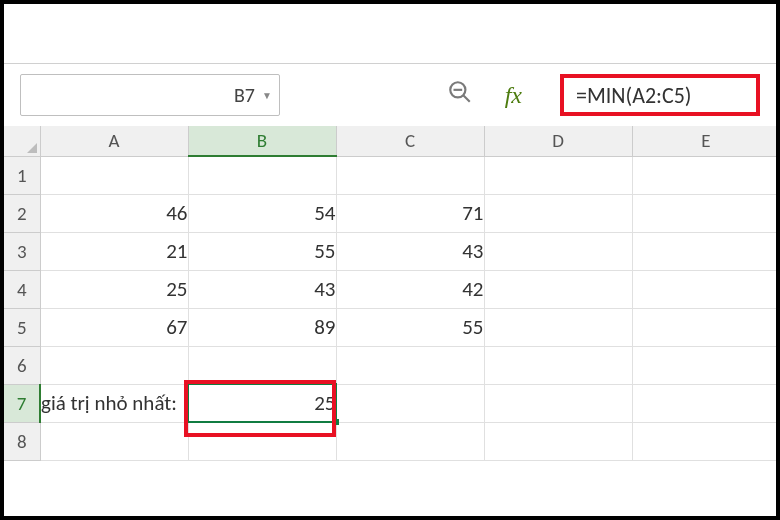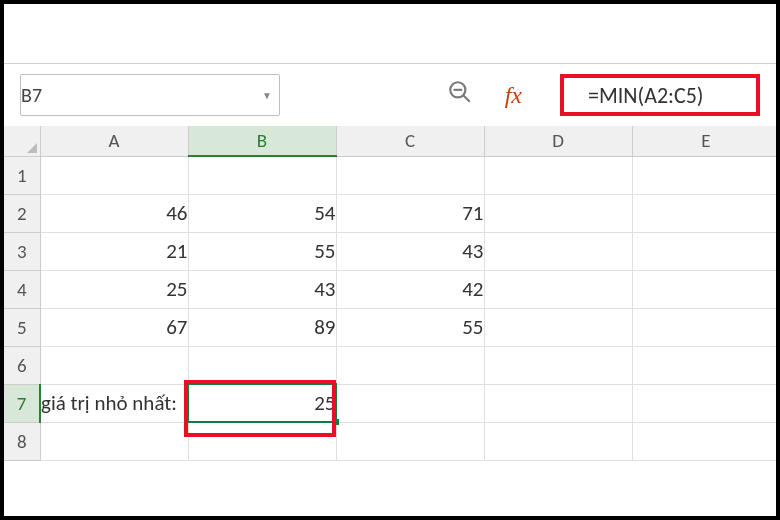--- a/index.html
+++ b/index.html
@@ -41,7 +41,7 @@
   }
   .namebox-text {
     flex: 1;
-    text-align: left;
+    text-align: right;
     font-size: 20px;
     color: #444;
   }

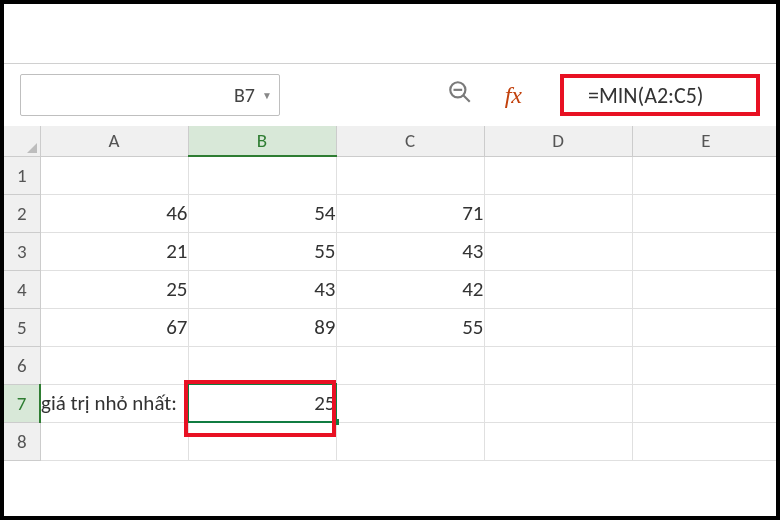--- a/index.html
+++ b/index.html
@@ -56,7 +56,7 @@
   }
   .spacer { flex: 1; }
   .zoom-icon, .fx-icon {
-    color: #c2410c;
+    color: #4d7c0f;
     font-size: 26px;
     margin-right: 12px;
   }

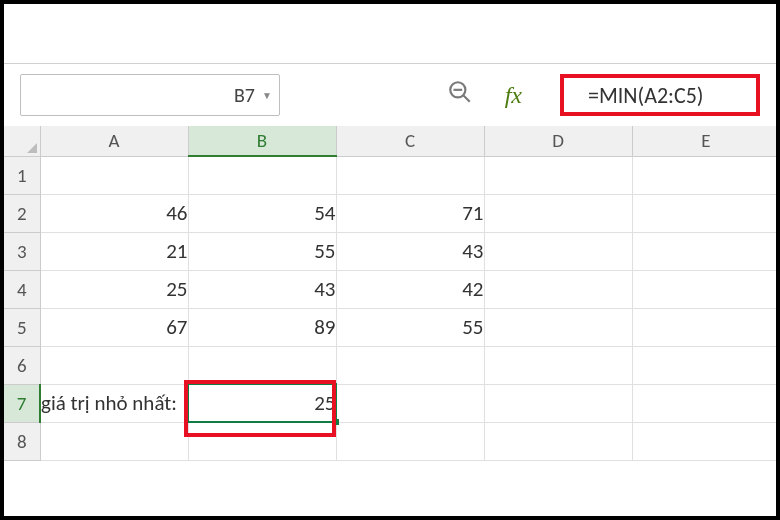--- a/index.html
+++ b/index.html
@@ -68,7 +68,7 @@
   }
   .formula-input {
     border: 4px solid #e81123;
-    padding: 4px 24px;
+    padding: 4px 12px;
     font-size: 22px;
     color: #333;
     min-width: 200px;

